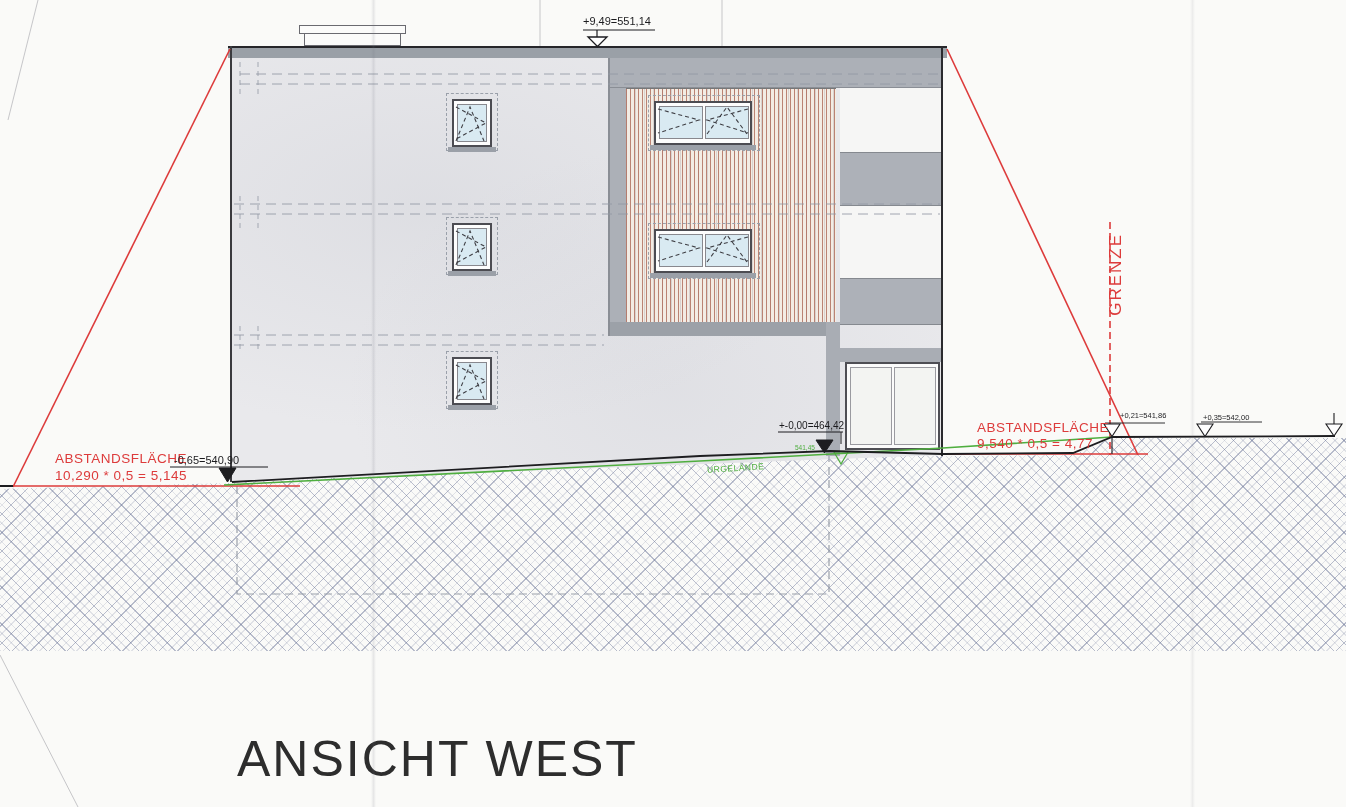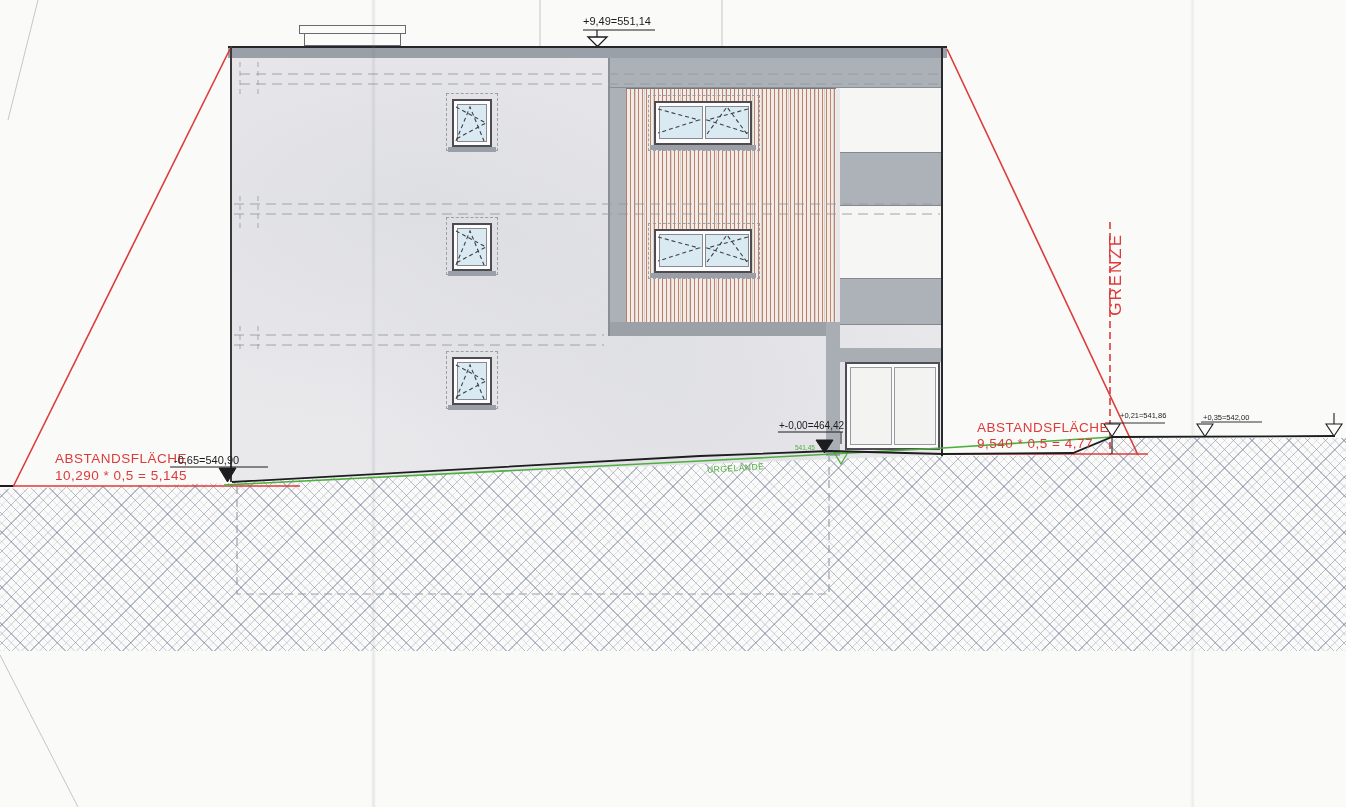--- a/index.html
+++ b/index.html
@@ -234,6 +234,7 @@
   <span class="lbl red" id="lbl-grenze">GRENZE</span>
   <span class="lbl green" style="left:707px;top:463px;font-size:8.5px;transform:rotate(-3.5deg);letter-spacing:.5px;">URGELÄNDE</span>
 
+  <span class="lbl" id="lbl-title">ANSICHT WEST</span>
 
   <div class="abs fold-v" style="left:371px;"></div>
   <div class="abs fold-v" style="left:1190px;opacity:.7;"></div>

